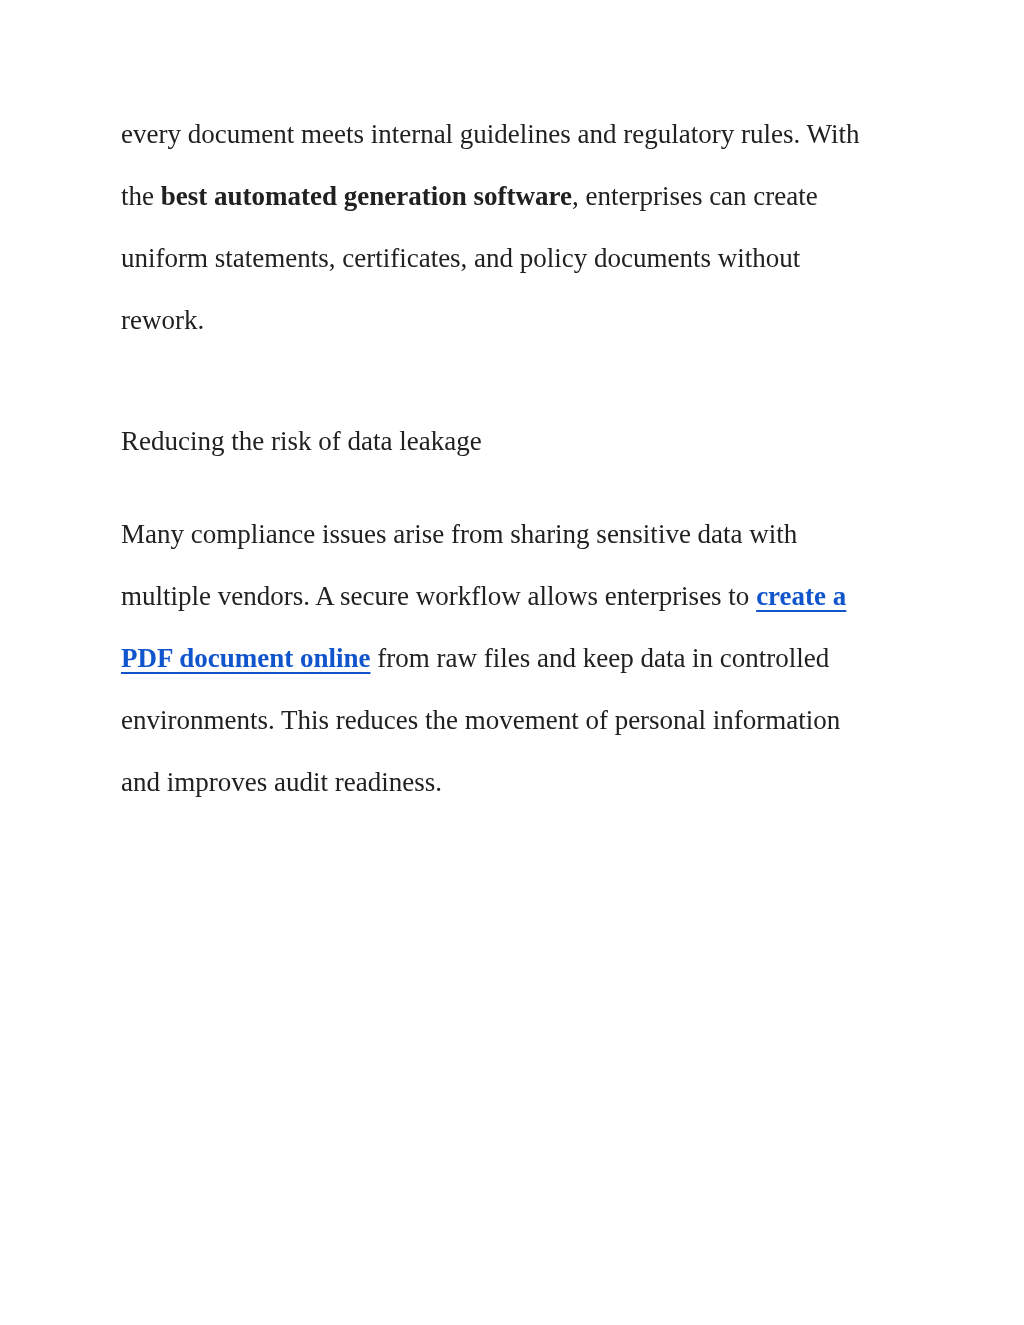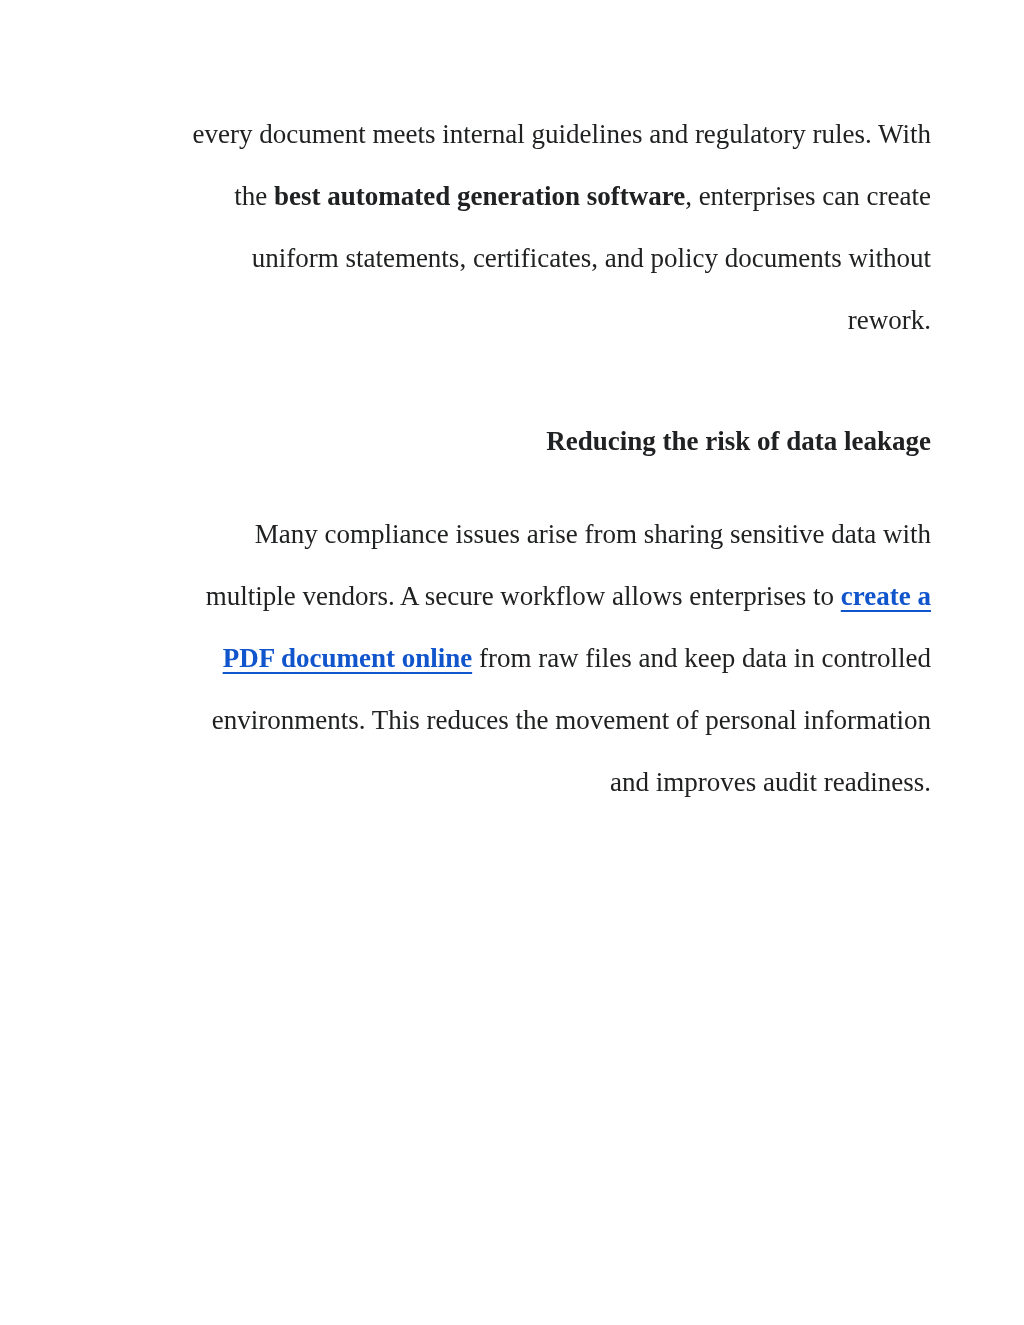--- a/index.html
+++ b/index.html
@@ -20,7 +20,6 @@
     color: var(--text-color, #202122);
     font-size: 27px;
     line-height: 62px;
-    text-align: right;
   }
   .blocks > p,
   .blocks > h2 {

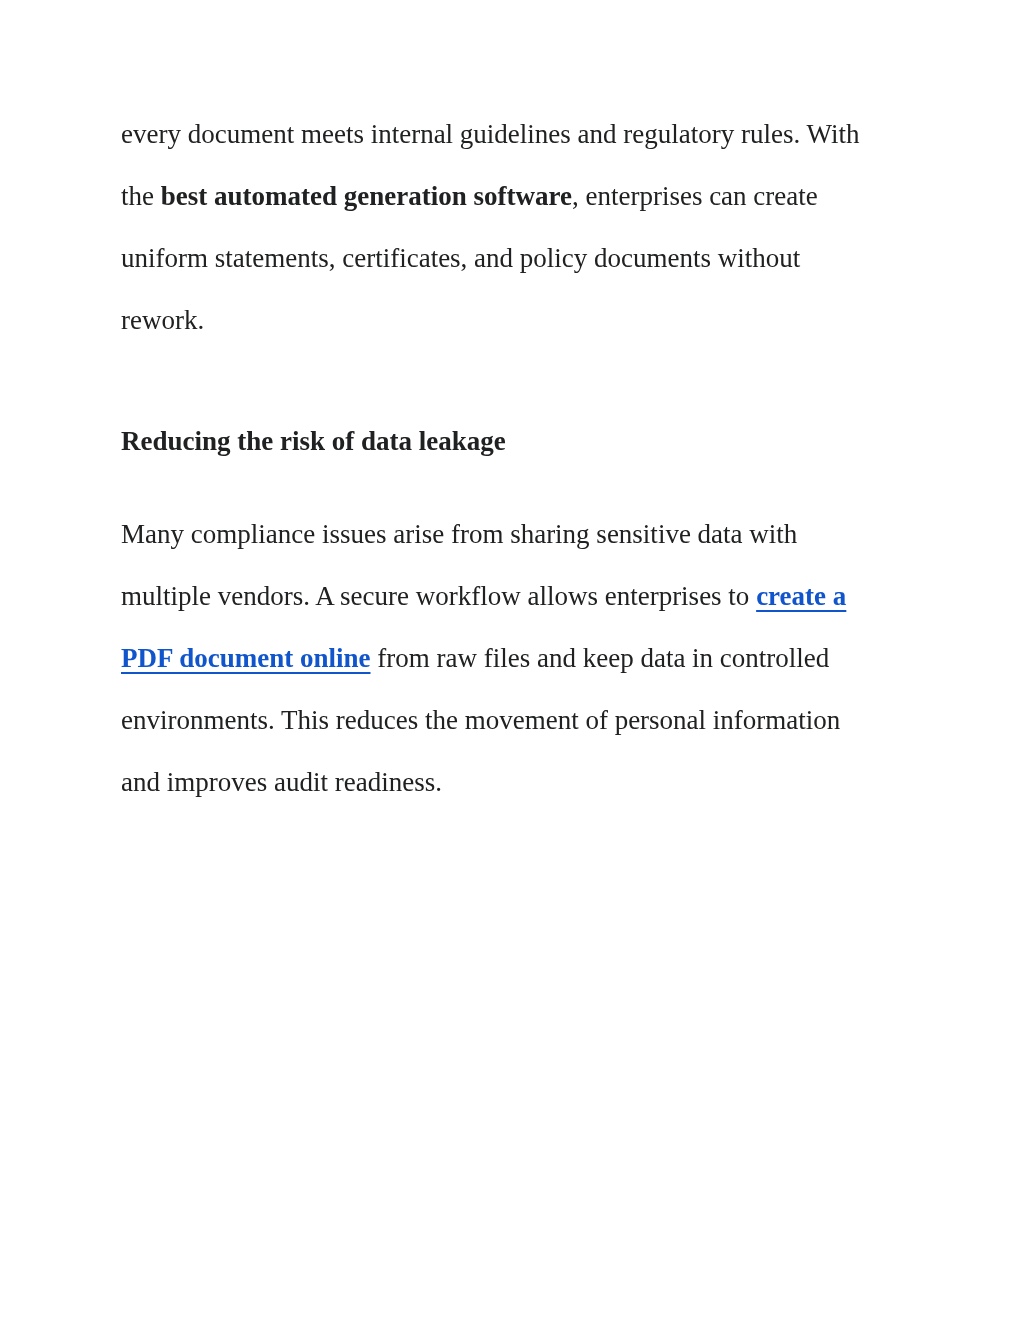--- a/index.html
+++ b/index.html
@@ -30,7 +30,7 @@
     max-width: 810px;
   }
   .blocks > h2 {
-    font-weight: bold;
+    font-weight: normal;
   }
   
   .blocks > *:nth-child(2) { margin-top: 59px; }  

